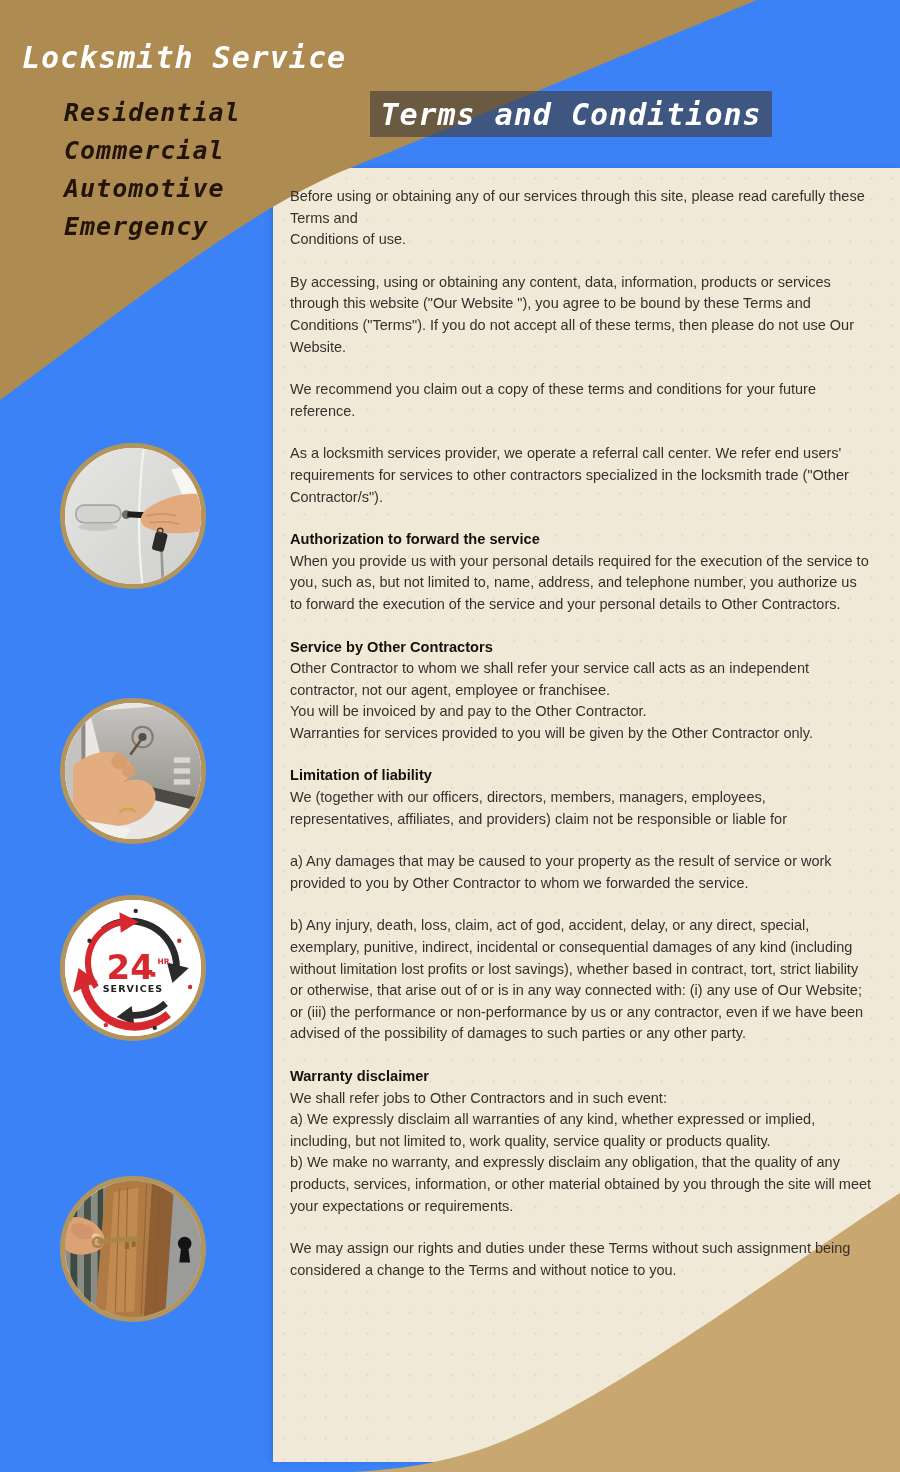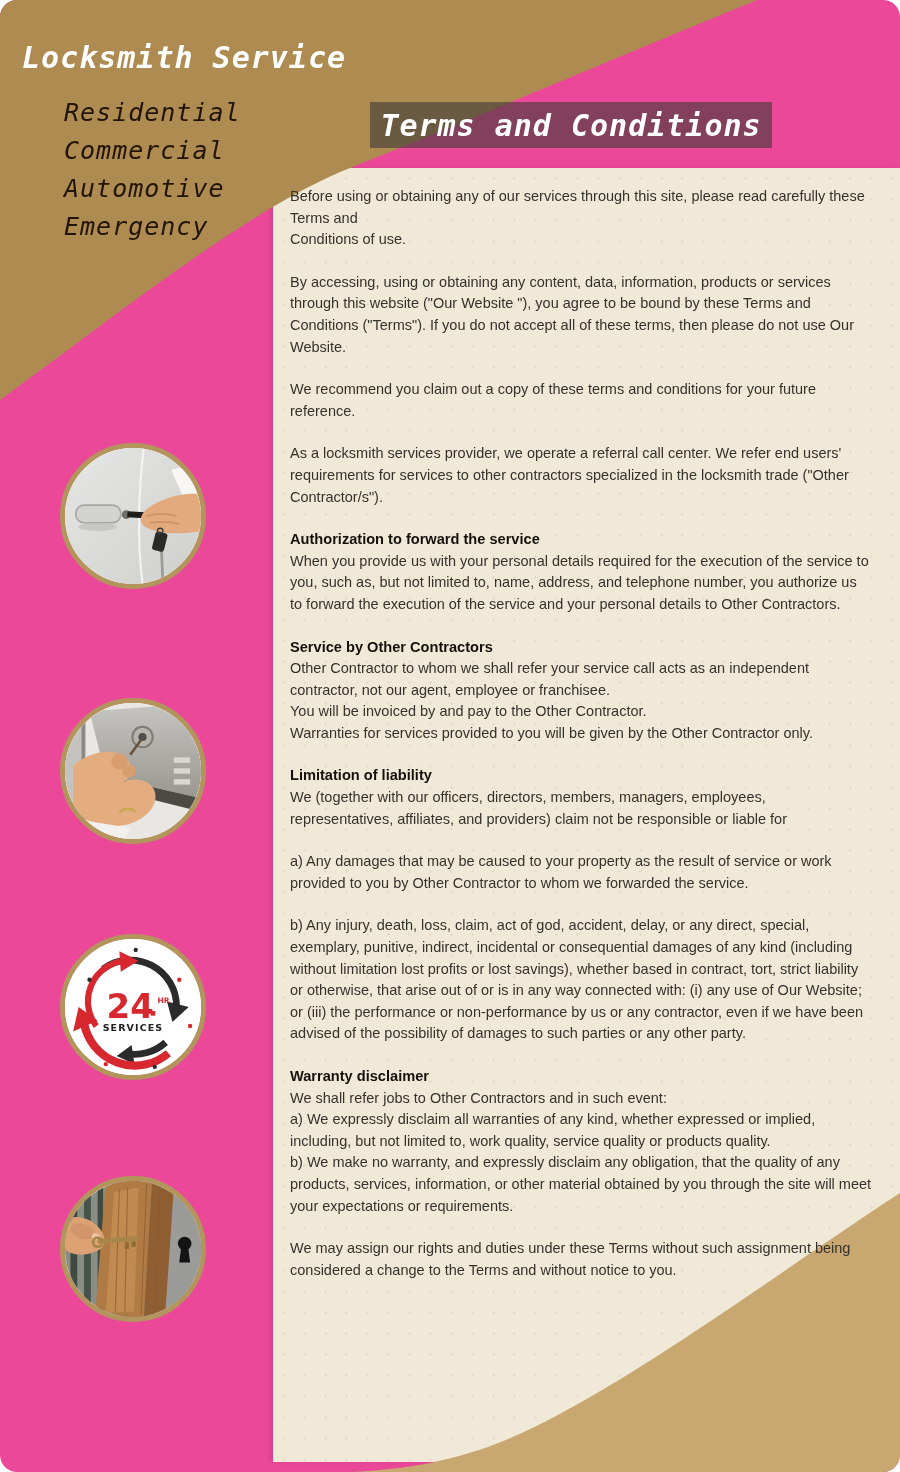--- a/index.html
+++ b/index.html
@@ -5,7 +5,7 @@
   html,body { margin:0; padding:0; background:#fff; }
   .page {
     position:relative; width:900px; height:1472px; overflow:hidden;
-    background:#ec4899; font-family:"Liberation Sans", sans-serif;border-radius:17px;
+    background:#3b82f6; font-family:"Liberation Sans", sans-serif;
   }
   .bg-svg { position:absolute; left:0; top:0; width:900px; height:1472px; pointer-events:none; }
 

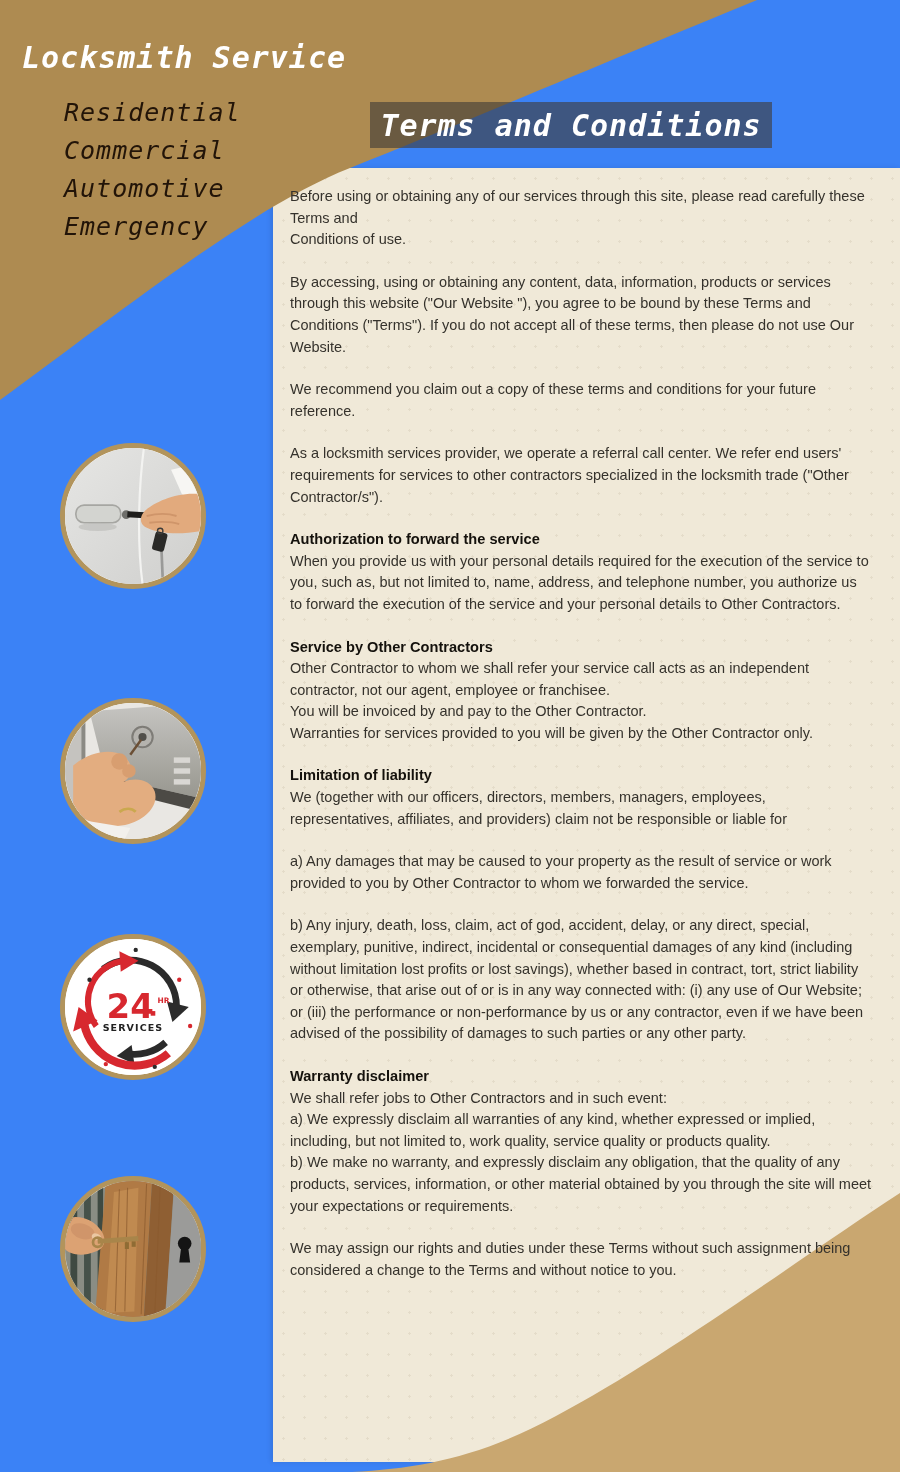--- a/index.html
+++ b/index.html
@@ -26,7 +26,7 @@
   }
   .services { position:absolute; left:64px; top:94px; }
   .services .svc {
-    font-family:"DejaVu Sans Mono", monospace; font-weight:normal; font-style:italic;
+    font-family:"DejaVu Sans Mono", monospace; font-weight:bold; font-style:italic;
     font-size:25px; line-height:38px; color:#221408; letter-spacing:1px;
   }
 

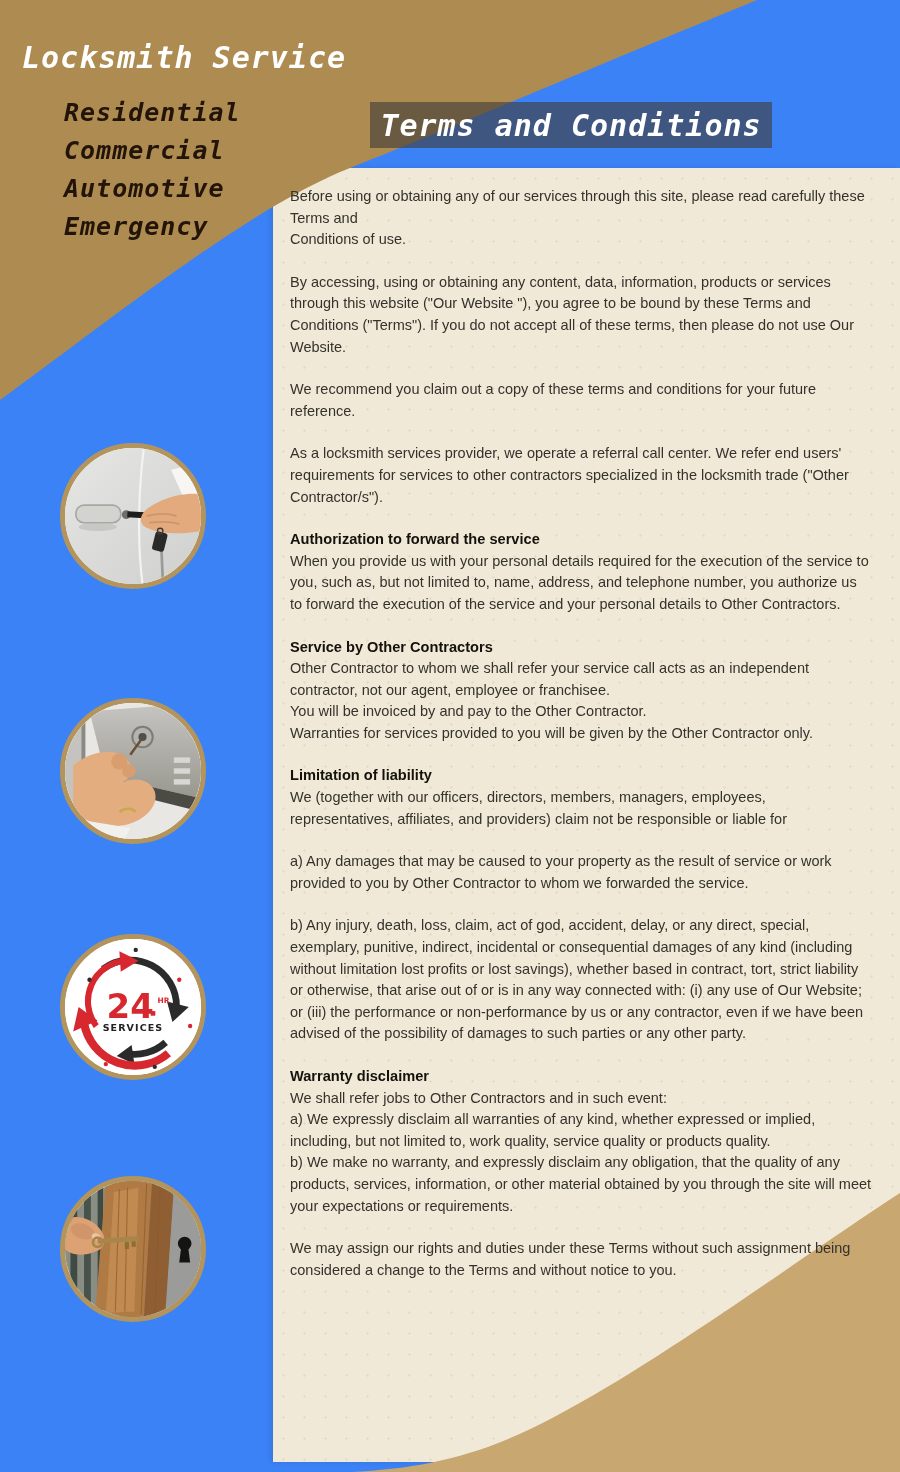--- a/index.html
+++ b/index.html
@@ -32,7 +32,7 @@
 
   
   .title-bar {
-    position:absolute; left:370px; top:102px; width:402px; height:46px;
+    position:absolute; left:370px; top:91px; width:402px; height:46px;
     background:rgba(64,60,55,0.62);
     display:flex; align-items:center; justify-content:center;
   }

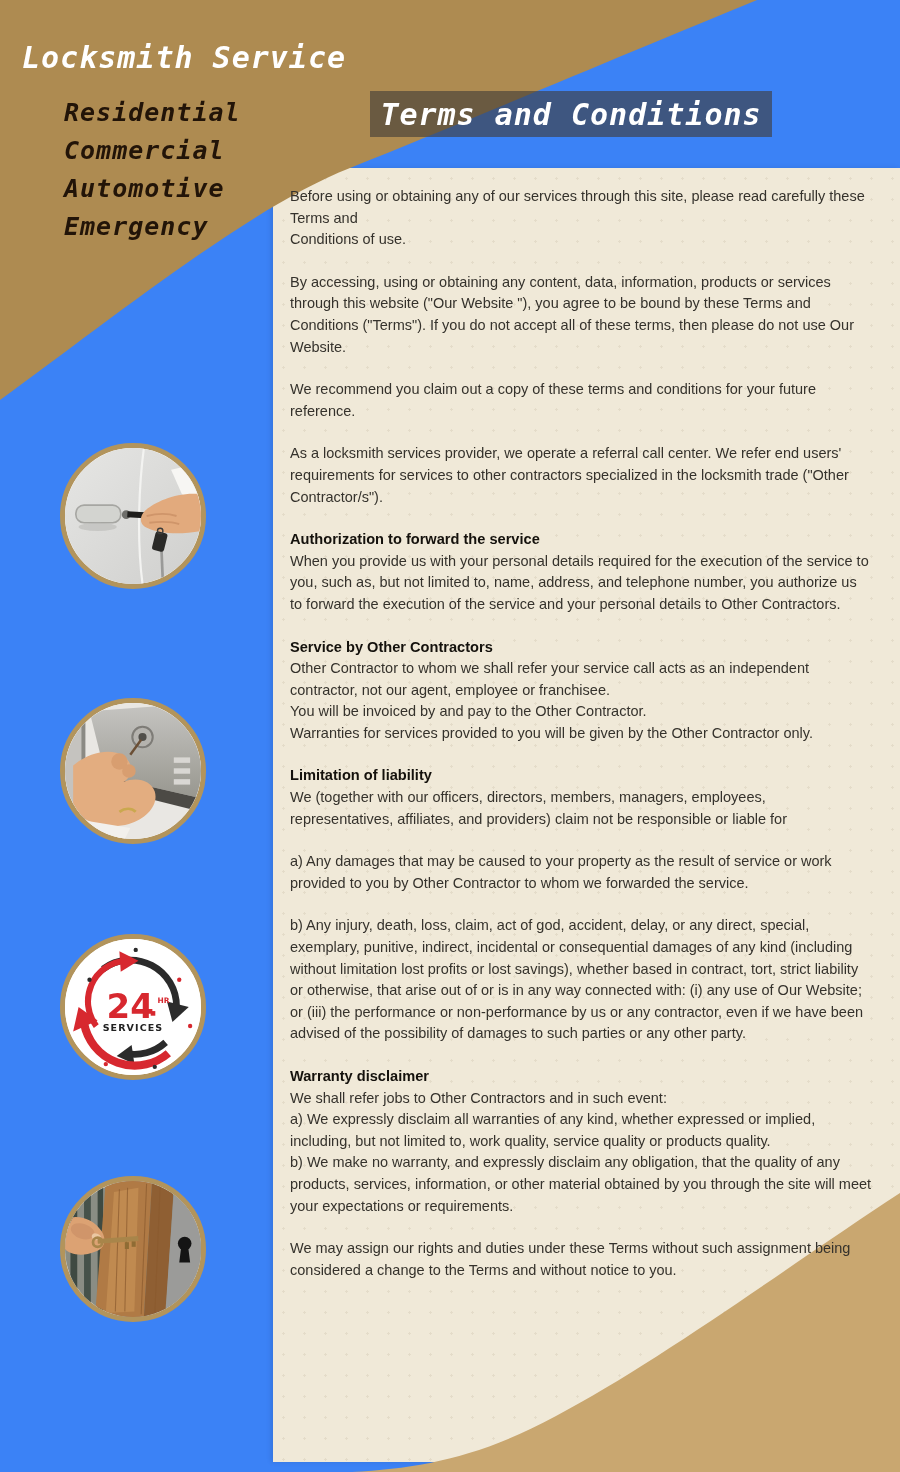--- a/index.html
+++ b/index.html
@@ -55,7 +55,7 @@
     border:5px solid #b2945c; border-radius:50%; overflow:hidden; background:#fff;
   }
   .photo svg { display:block; width:136px; height:136px; }
-  .ph1 { top:443px; } .ph2 { top:698px; } .ph3 { top:934px; } .ph4 { top:1176px; }
+  .ph1 { top:443px; } .ph2 { top:698px; } .ph3 { top:895px; } .ph4 { top:1176px; }
 </style>
 </head>
 <body>

